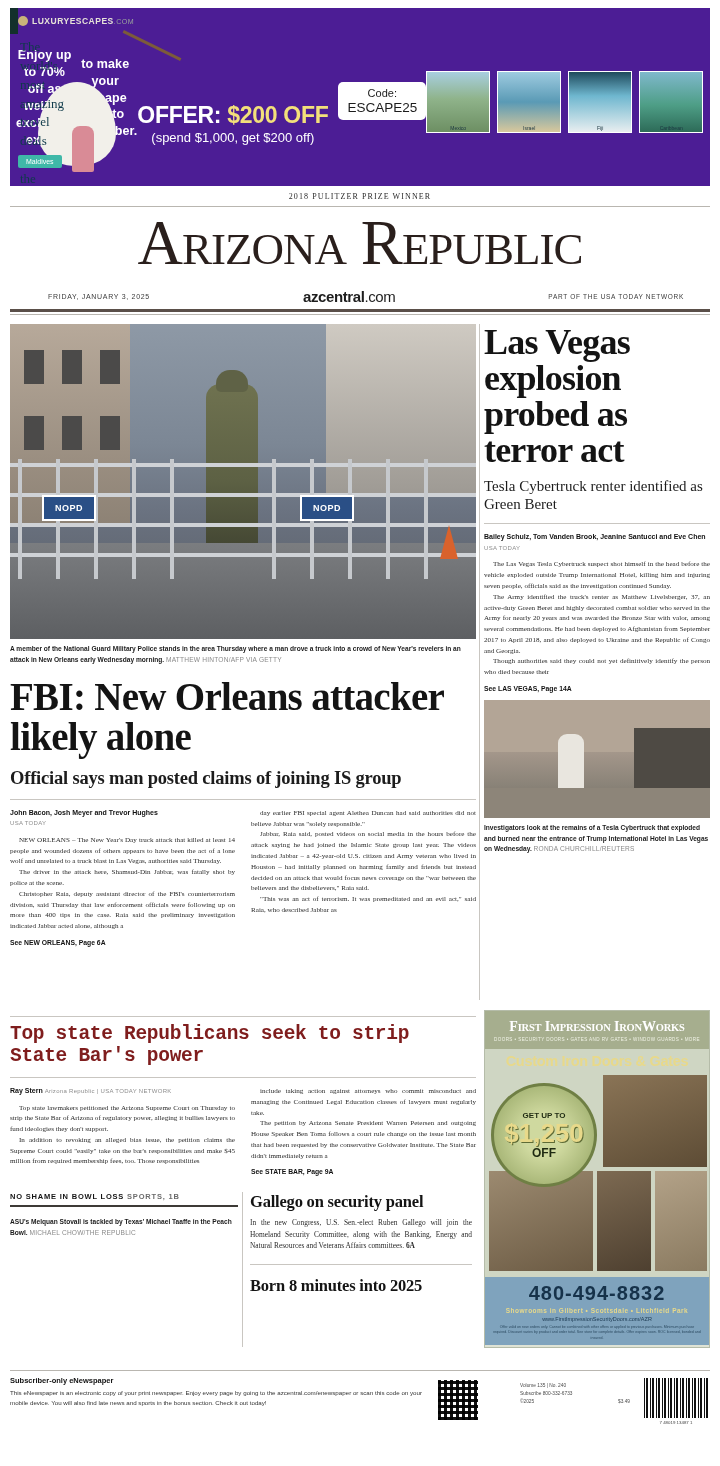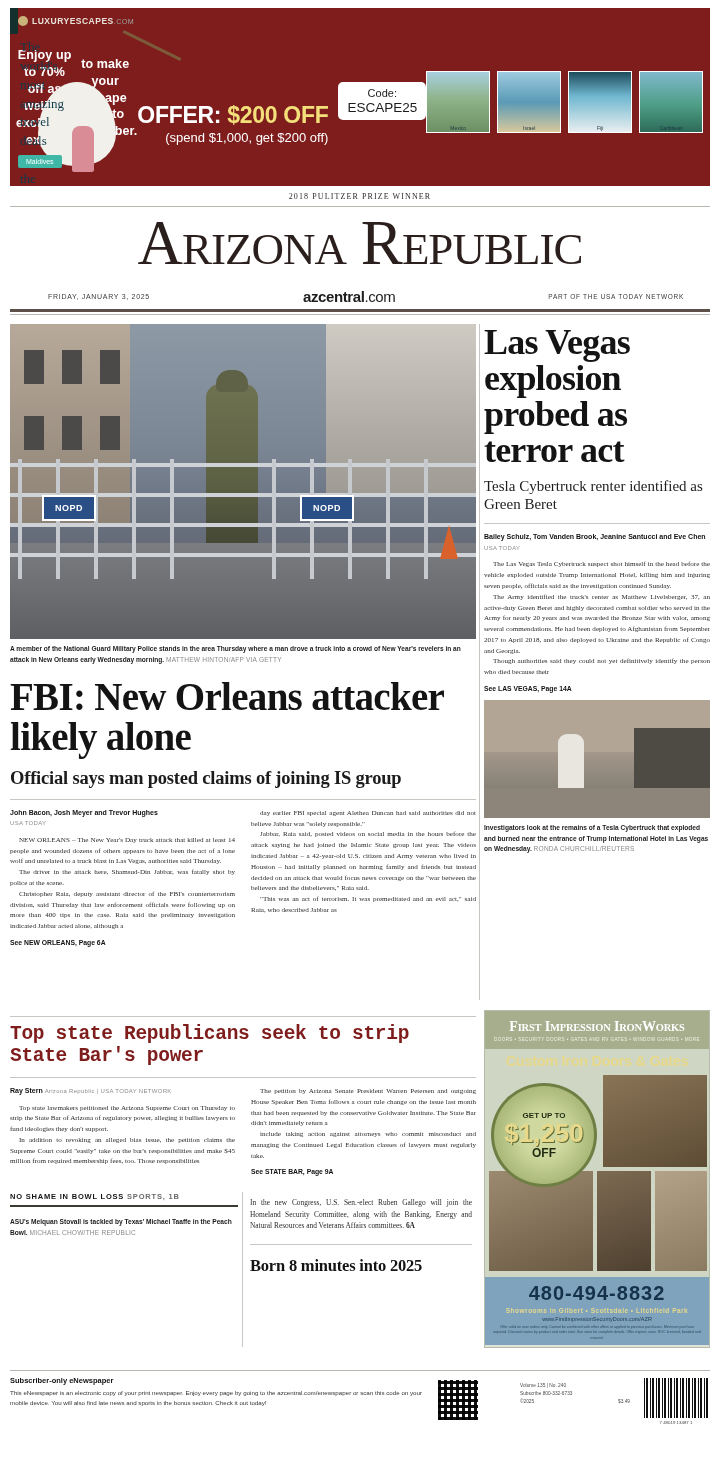--- a/index.html
+++ b/index.html
@@ -13,7 +13,7 @@
 
   
   .topad { position:absolute; left:10px; top:8px; width:700px; height:178px;
-           display:flex; background:#7f1d1d; overflow:hidden; }
+           display:flex; background:#4c1d95; overflow:hidden; }
   .topad-left { width:190px; position:relative; background:linear-gradient(180deg,#163f4f 0%,#2f7fa2 32%,#57b8d4 52%,#8fd9e6 66%,#cfeef4 80%,#eaf7fa 100%); }
   .topad-logo { position:absolute; top:0; left:0; right:0; height:26px; background:#13302c;
                 display:flex; align-items:center; padding-left:8px; gap:4px; }

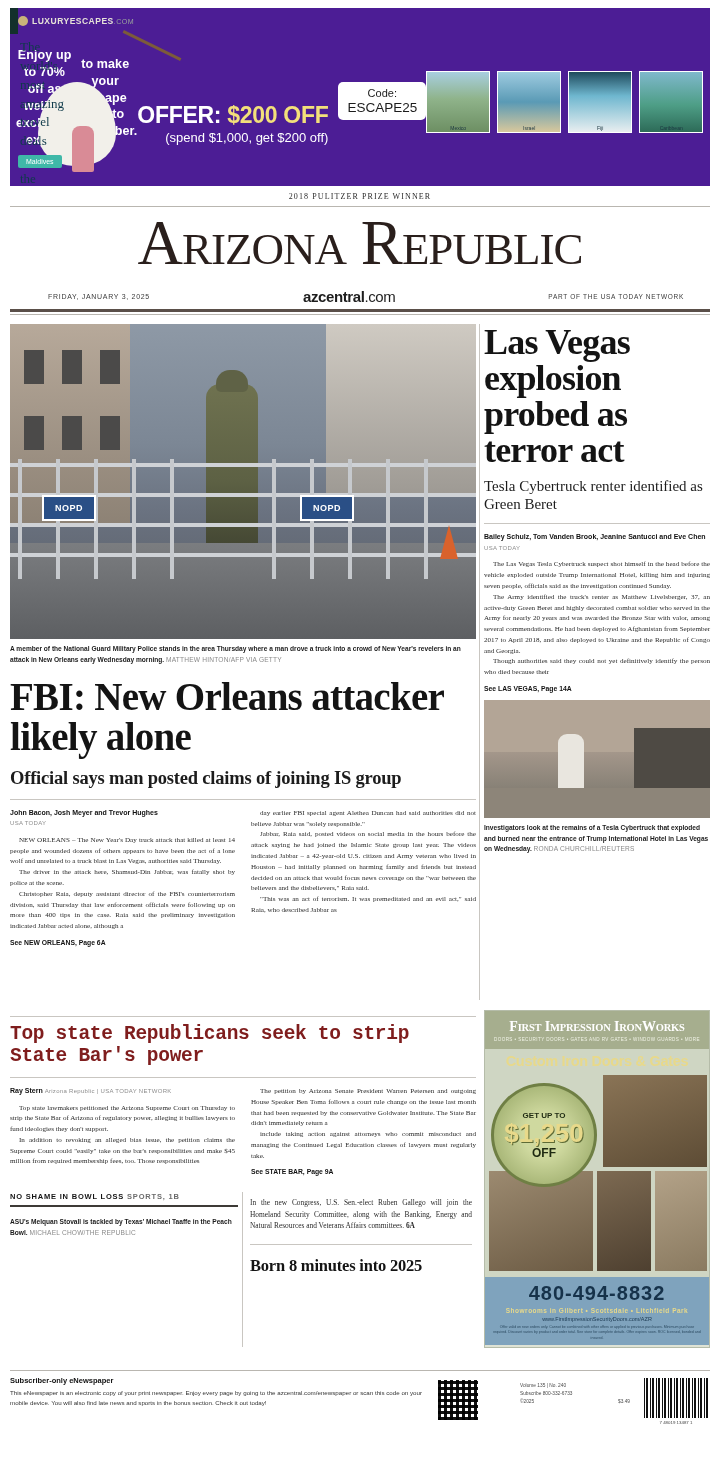--- a/index.html
+++ b/index.html
@@ -34,7 +34,7 @@
   .ad-h1 { color:#fff; font-family:"Liberation Sans",sans-serif; font-weight:bold; font-size:12.5px;
            text-align:center; line-height:1.35; letter-spacing:.1px; }
   .ad-offerrow { display:flex; align-items:center; gap:10px; margin-top:6px; width:100%; justify-content:center;}
-  .ad-offerwrap { text-align:right;margin-top:44px; }
+  .ad-offerwrap { text-align:center;margin-top:44px; }
   .ad-offer { font-family:"Liberation Sans",sans-serif; font-weight:bold; font-size:23px;
               color:#f3e07a; letter-spacing:-.3px; white-space:nowrap; }
   .ad-offer .wht { color:#fff; }

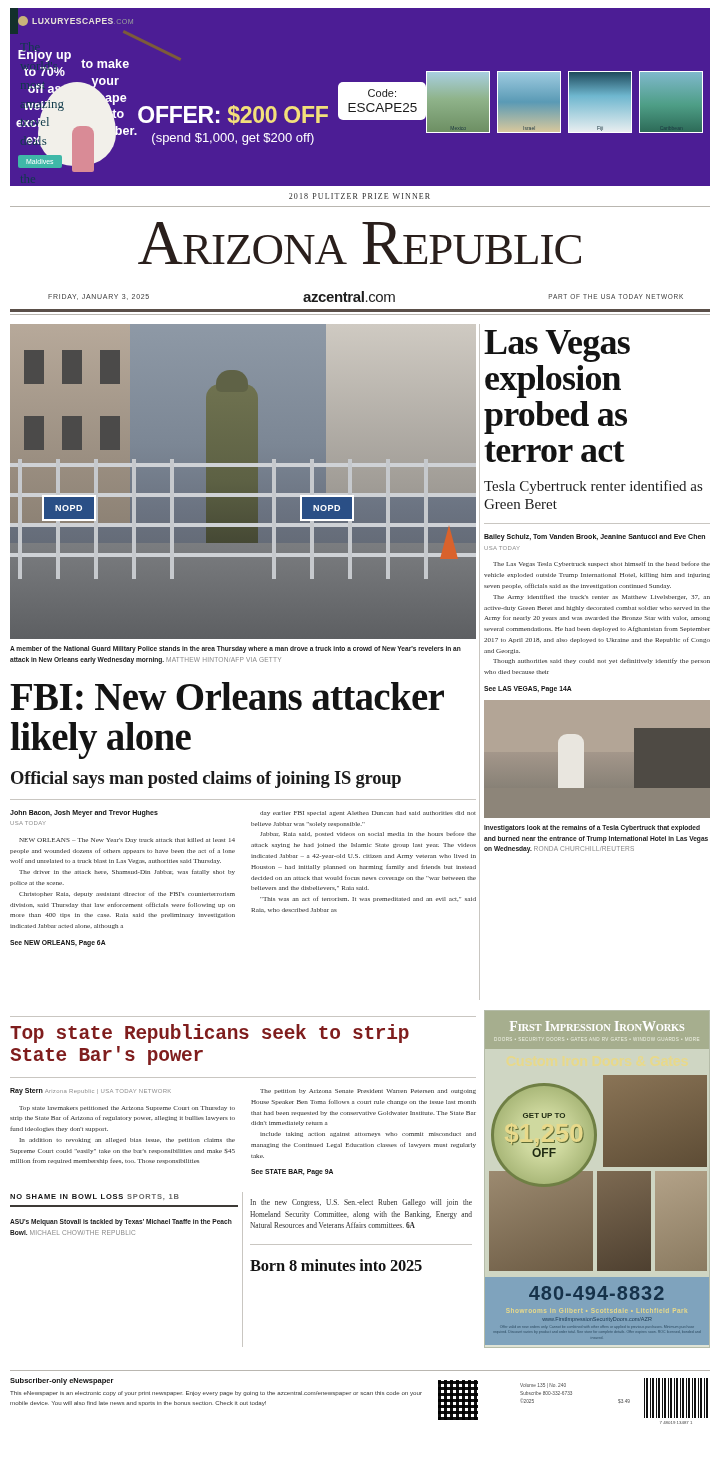--- a/index.html
+++ b/index.html
@@ -401,8 +401,8 @@
       </div>
       <div style="width:225px">
         <div class="bodytext">
+            <p>include taking action against attorneys who commit misconduct and managing the Continued Legal Education classes of lawyers must regularly take.</p>
             <p>The petition by Arizona Senate President Warren Petersen and outgoing House Speaker Ben Toma follows a court rule change on the issue last month that had been requested by the conservative Goldwater Institute. The State Bar didn't immediately return a</p>
-            <p>include taking action against attorneys who commit misconduct and managing the Continued Legal Education classes of lawyers must regularly take.</p>
           </div>
         <div class="jump">See STATE BAR, Page 9A</div>
       </div>

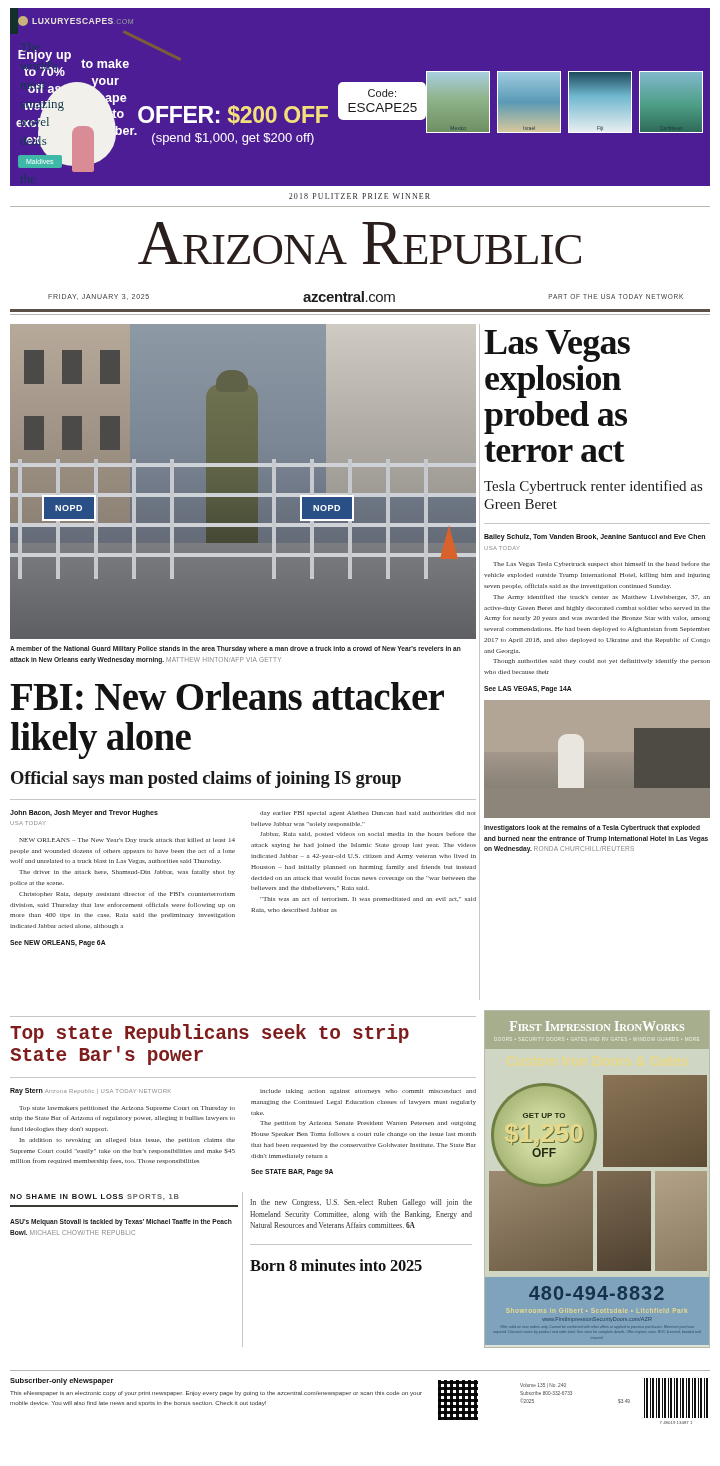--- a/index.html
+++ b/index.html
@@ -424,6 +424,7 @@
   <div class="vdiv2"></div>
 
   <div class="sec4">
+    <div class="hl-t">Gallego on security panel</div>
     <div class="t-body">
       <span>In the new Congress, U.S. Sen.-elect Ruben Gallego will join the Homeland Security Committee, along with the Banking, Energy and Natural Resources and Veterans Affairs committees.</span>
       <strong>6A</strong>

